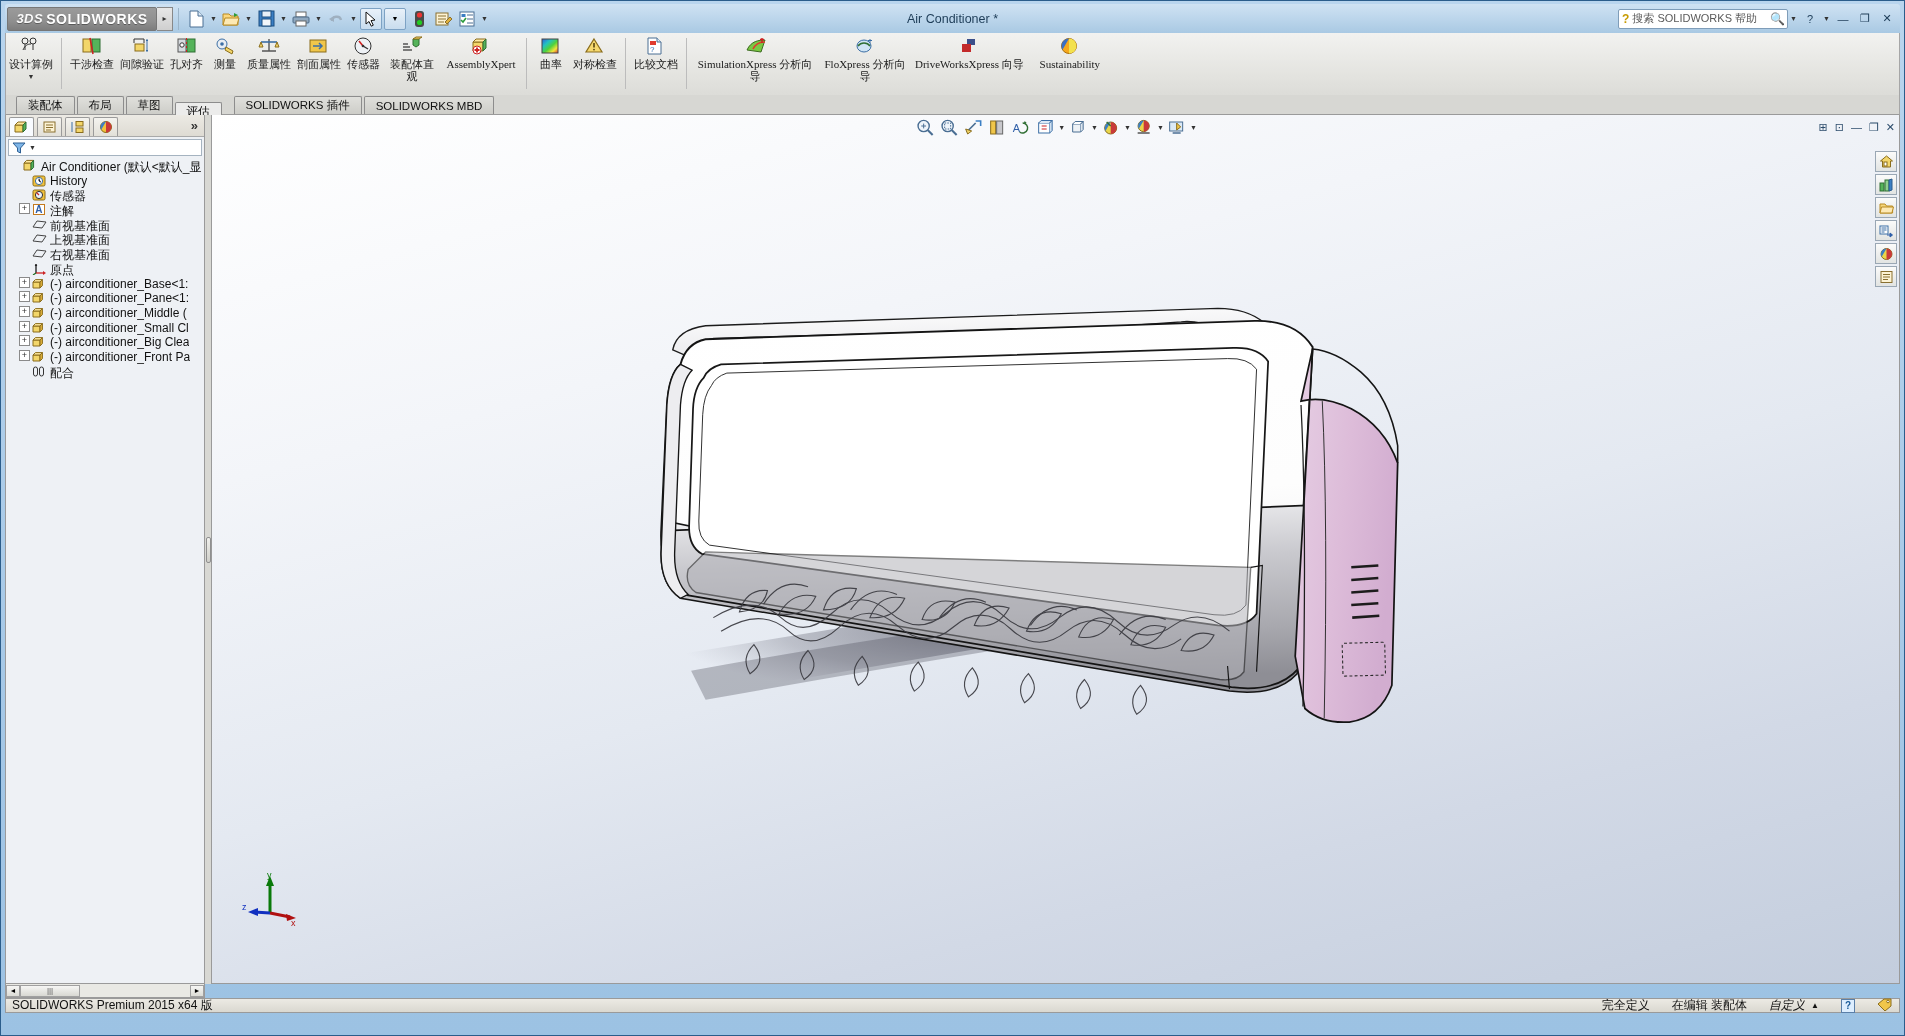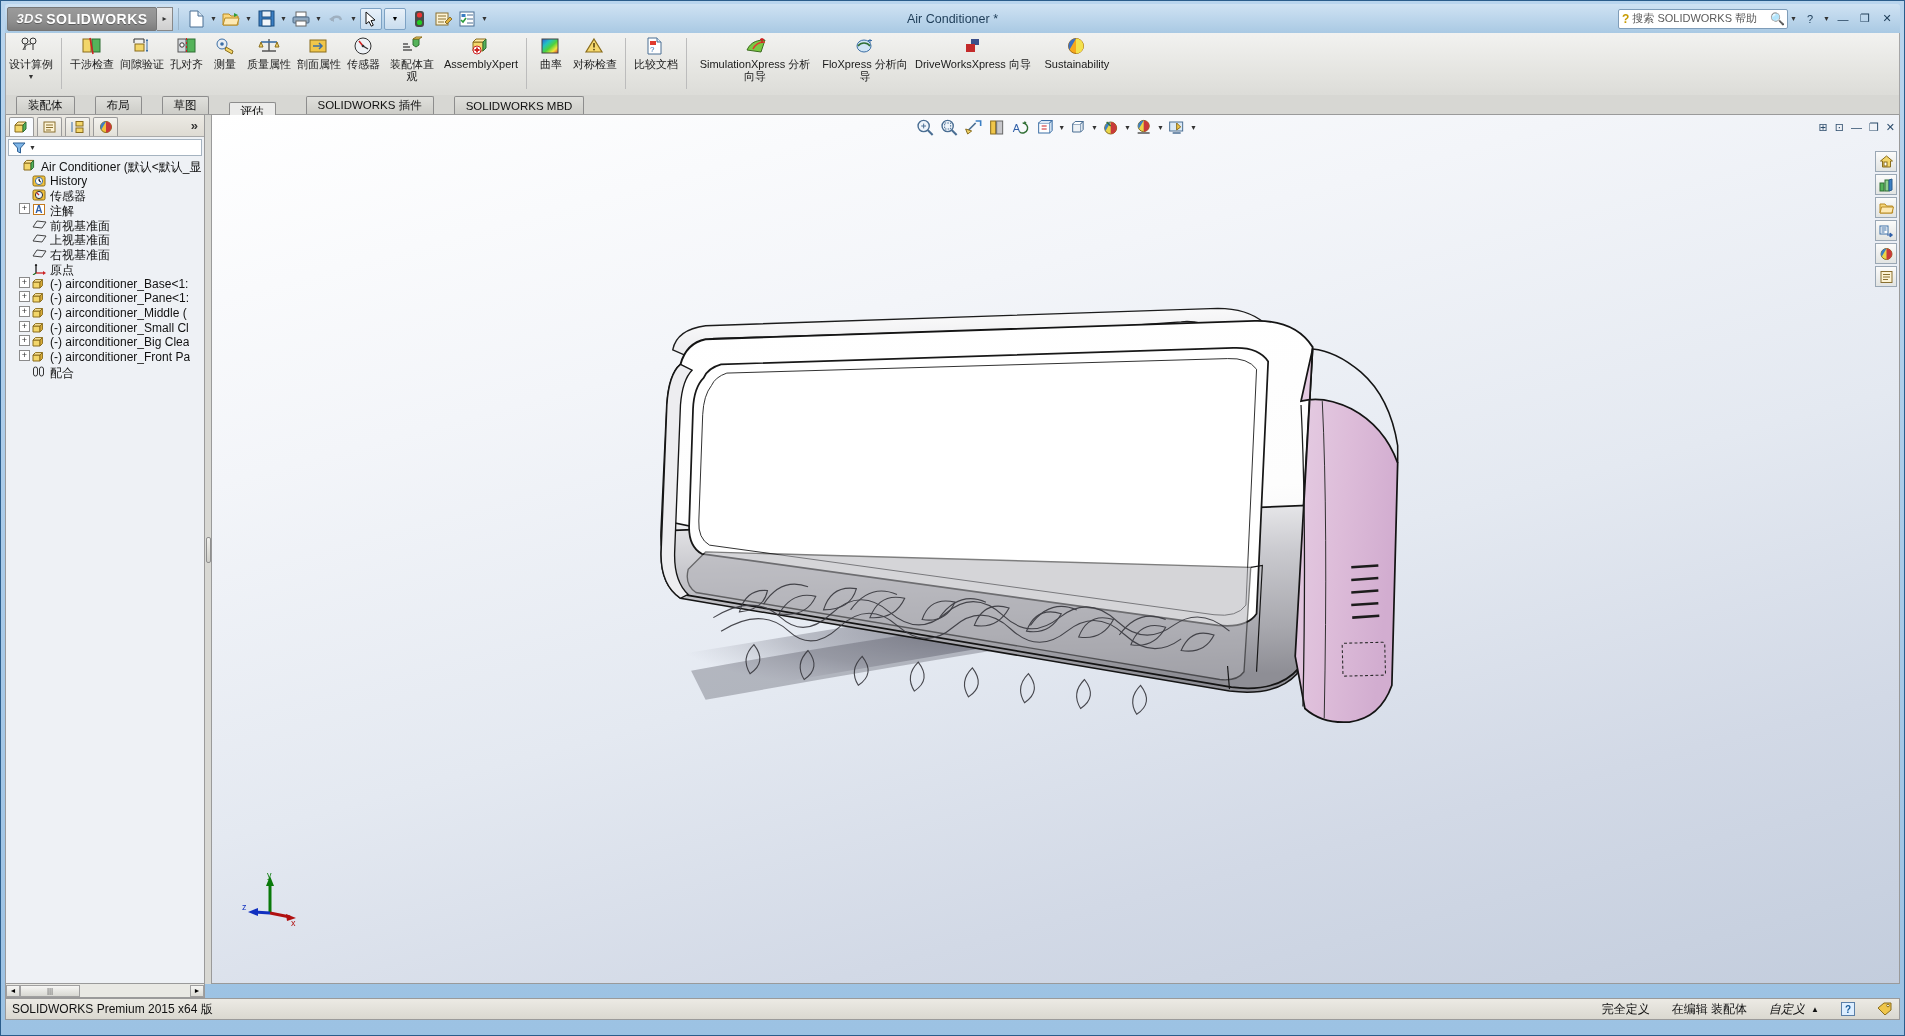--- a/index.html
+++ b/index.html
@@ -76,7 +76,7 @@
     font-size:11px; color:#1a1a1a; line-height:11.5px; text-align:center;
   }
   .cmd .ico { width:22px;height:22px;margin-bottom:1px; position:relative; }
-  .cmd .lbl { max-width:52px; }
+  .cmd .lbl { max-width:52px;font-family:Liberation Serif, serif; }
   .cmd.wide .lbl { max-width:100px; white-space:nowrap; }
   .rsep { width:1px; align-self:stretch; margin:3px 5px 6px 5px; background:#bcbcbc; }
   .dd-arrow { font-size:7px; color:#333; }

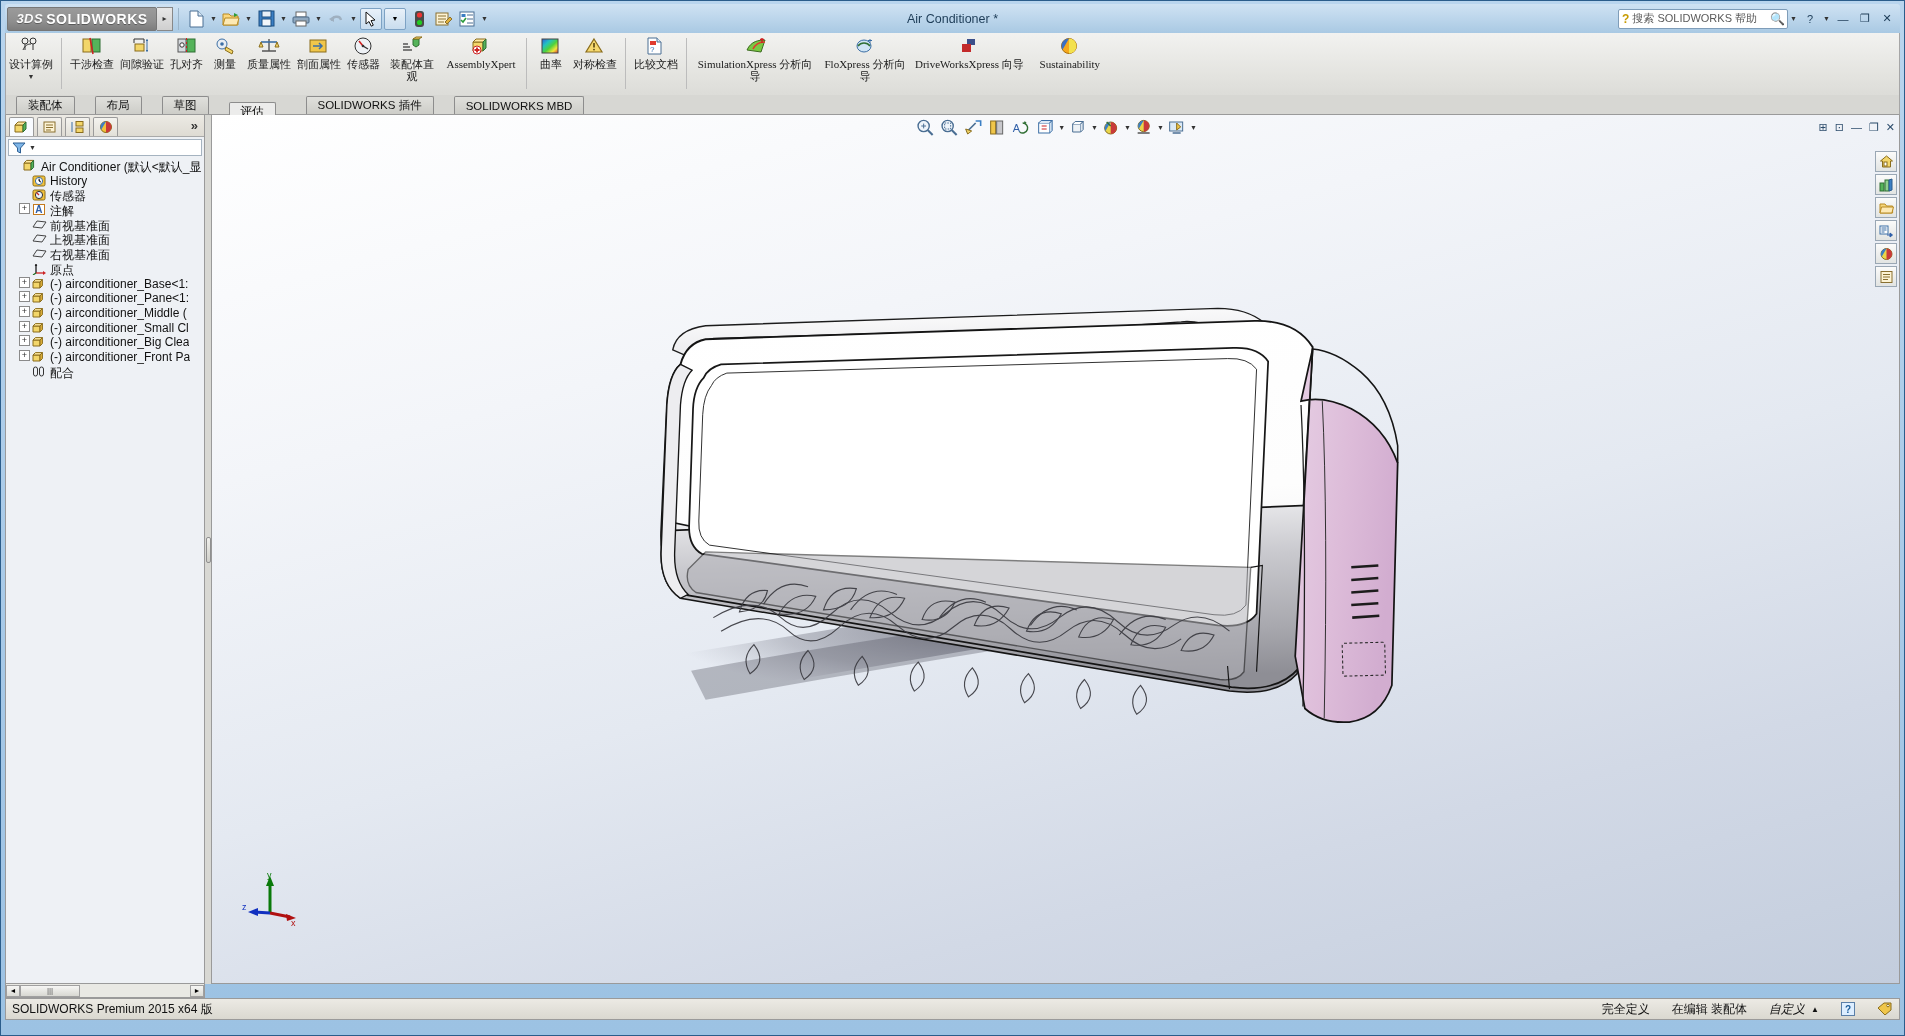--- a/index.html
+++ b/index.html
@@ -86,7 +86,7 @@
     height:20px; background:#d7d7d3;
     border-left:1px solid #a6a6a6;border-right:1px solid #a6a6a6;
     border-bottom:1px solid #9a9a9a;
-    display:flex; align-items:flex-end; padding-left:10px; gap:18px;
+    display:flex; align-items:flex-end; padding-left:10px; gap:0px;
   }
   .ctab {
     height:18px; padding:0 11px; font-size:11.5px; color:#111;

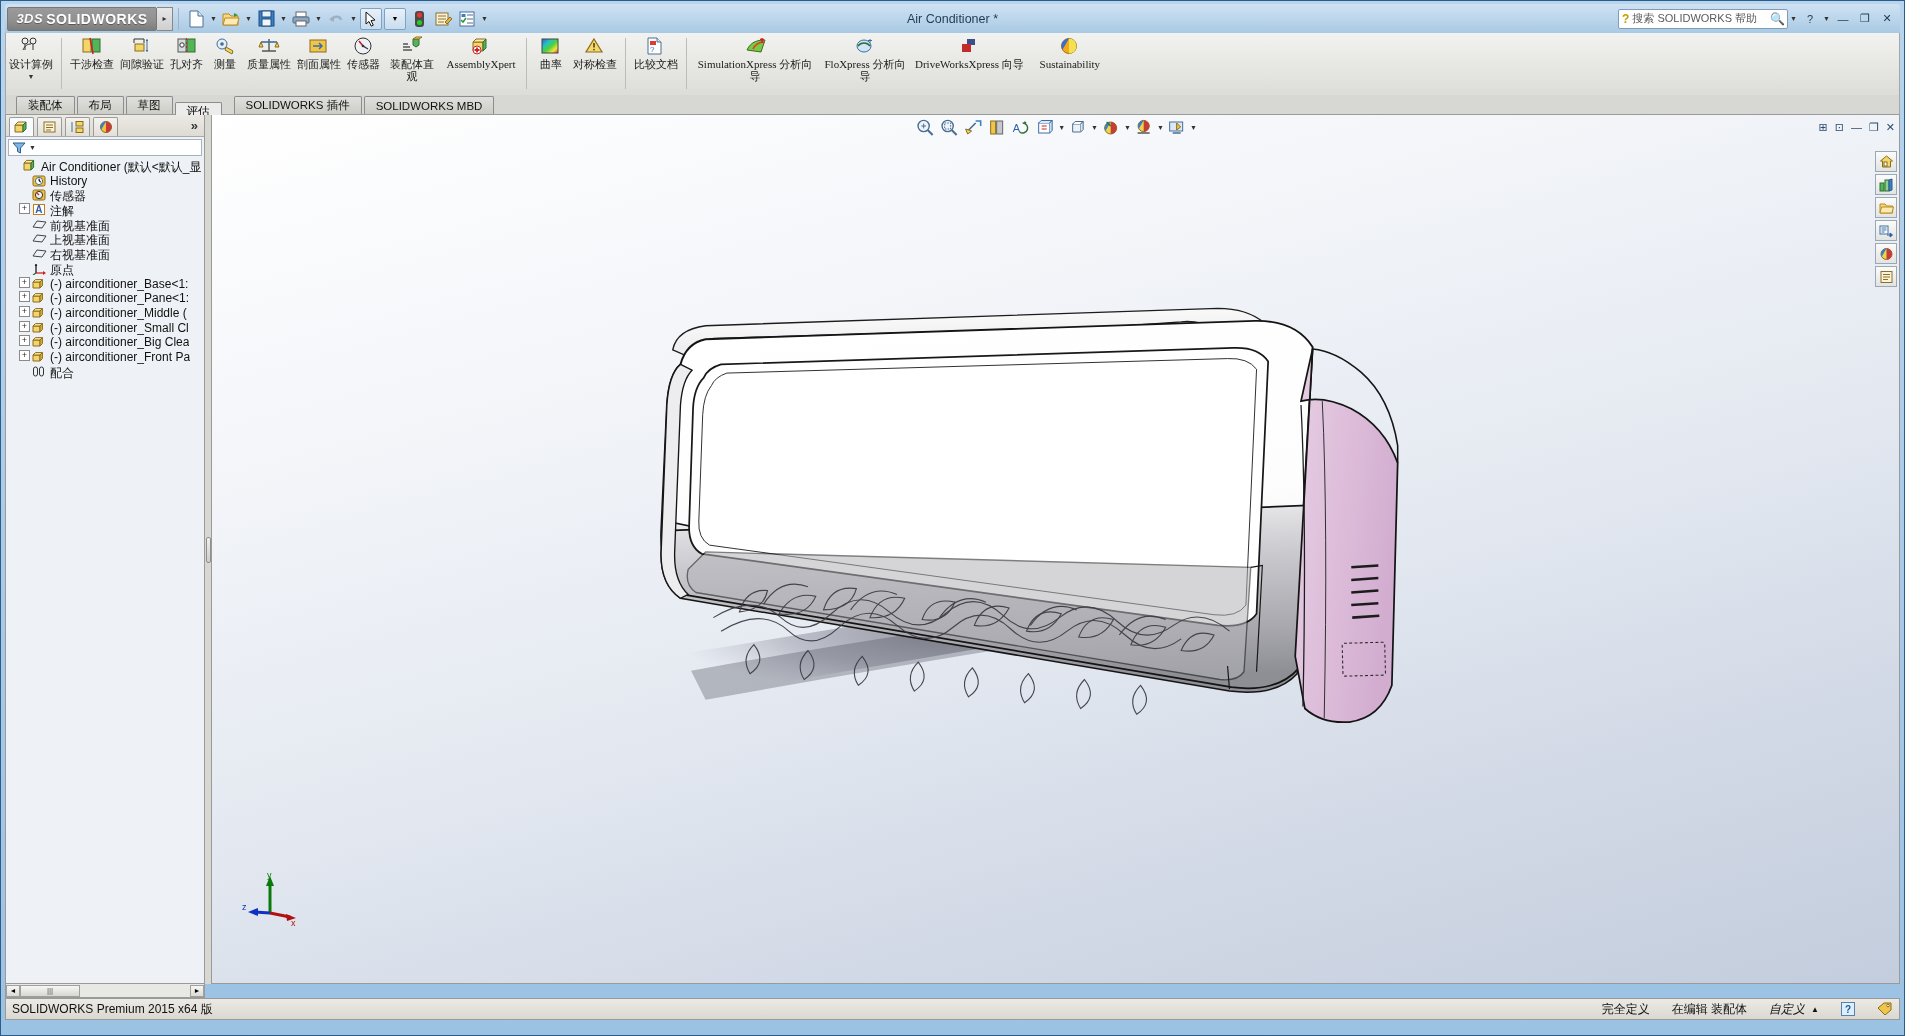--- a/index.html
+++ b/index.html
@@ -213,7 +213,7 @@
         border-radius:2px 2px 0 0;}
   .stab.active{background:#f3f3f1;}
   .statusbar {
-    height:22px; background:linear-gradient(#eceae4,#dad8d0);
+    height:15px; background:linear-gradient(#eceae4,#dad8d0);
     border:1px solid #9a9a9a;
     display:flex;align-items:center;font-size:12px;color:#111;padding:0 6px;
   }

